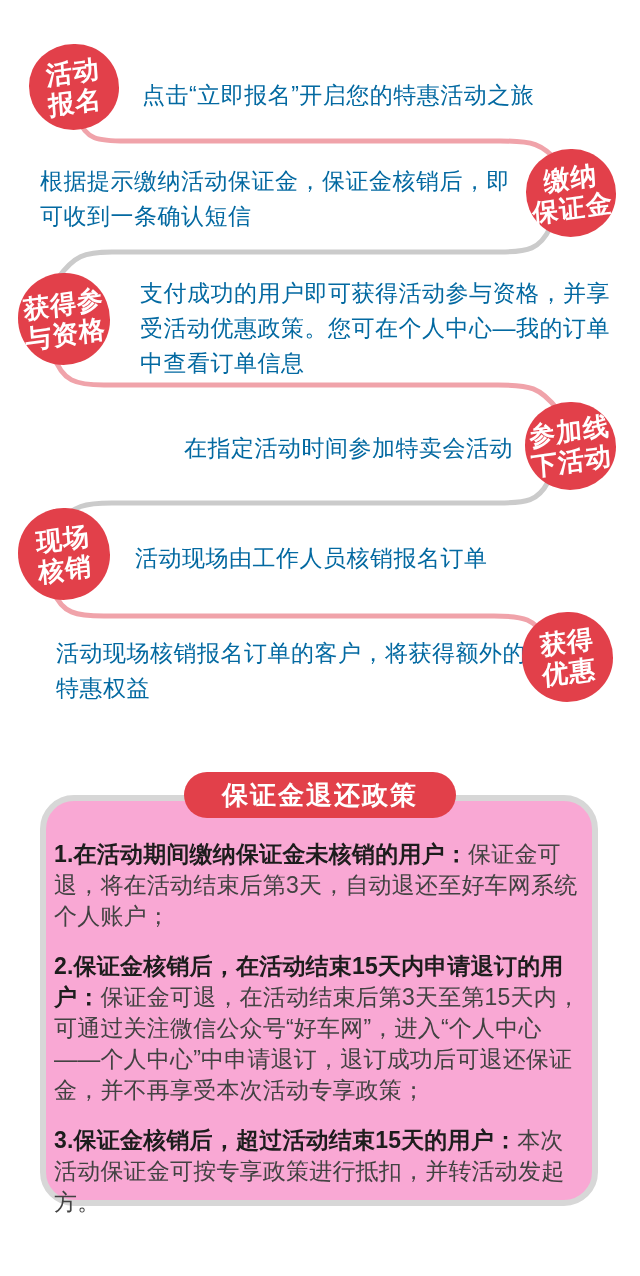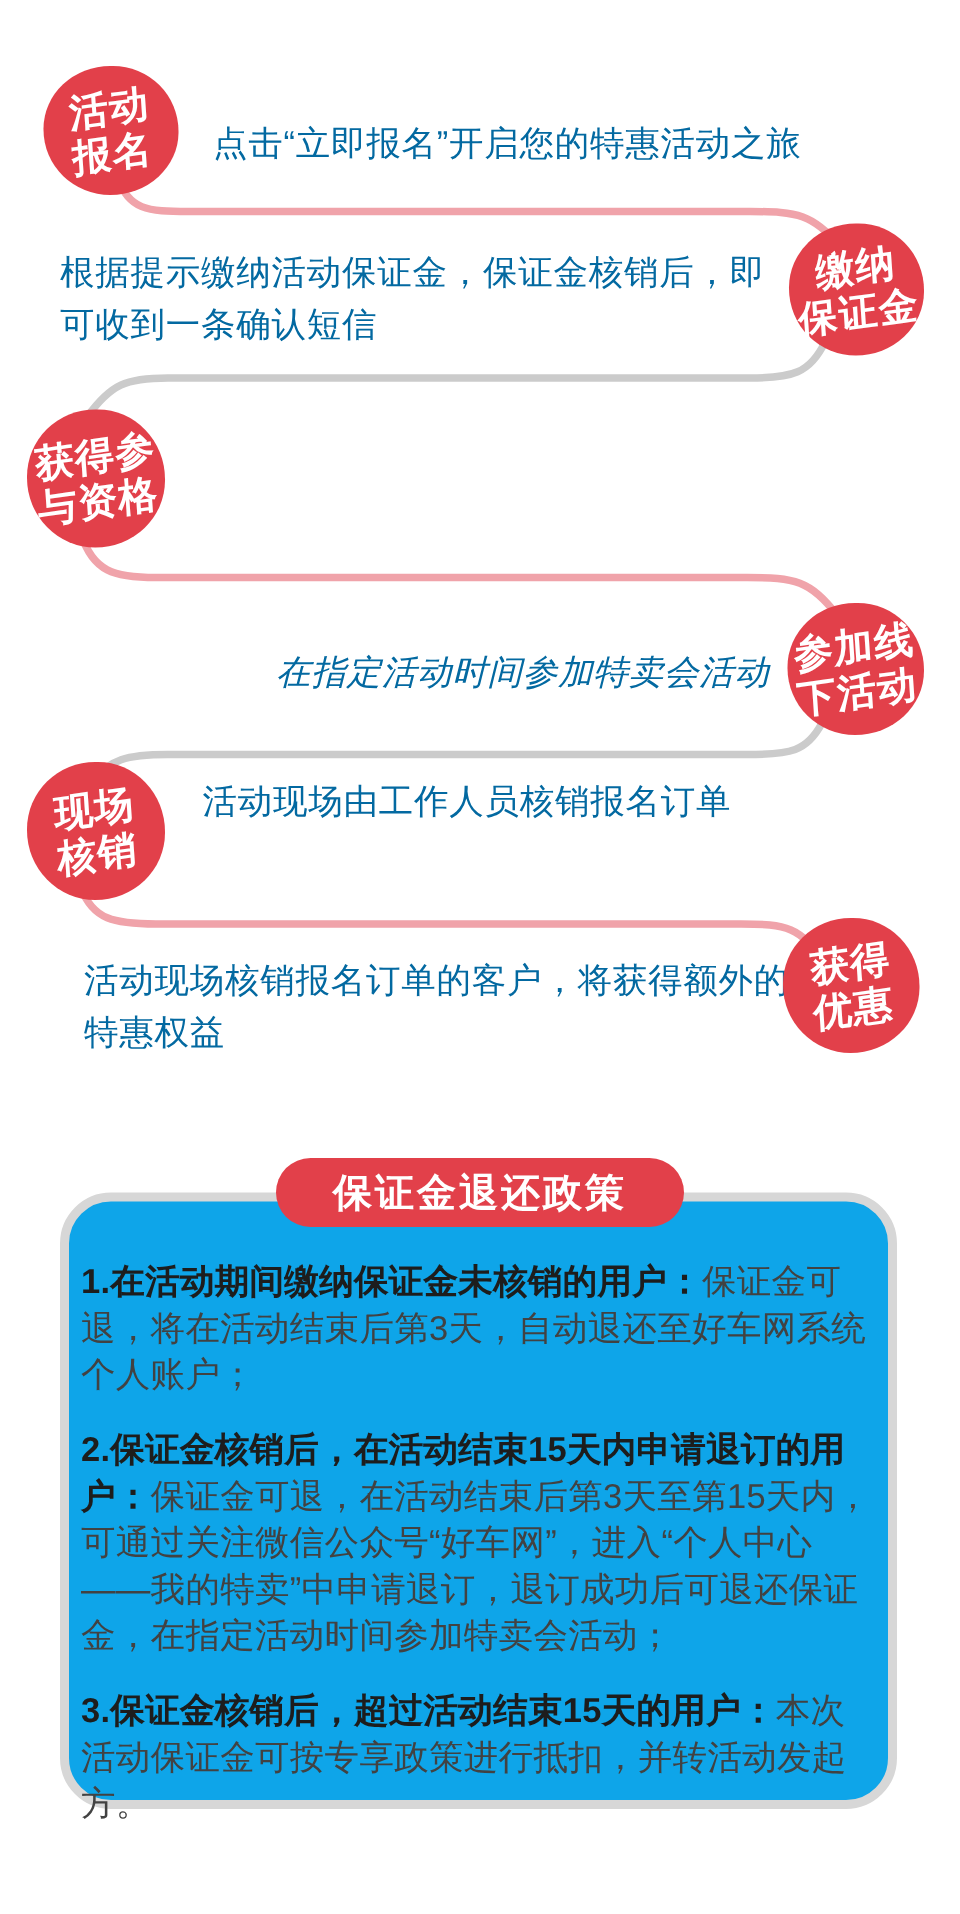--- a/index.html
+++ b/index.html
@@ -82,6 +82,7 @@
     <span class="badge-label">获得参
 与资格</span>
   </div>
+  <div class="step-text t3">支付成功的用户即可获得活动参与资格，并享受活动优惠政策。您可在个人中心—我的订单中查看订单信息</div>
 
   <div class="badge b4">
     <span class="badge-label">参加线

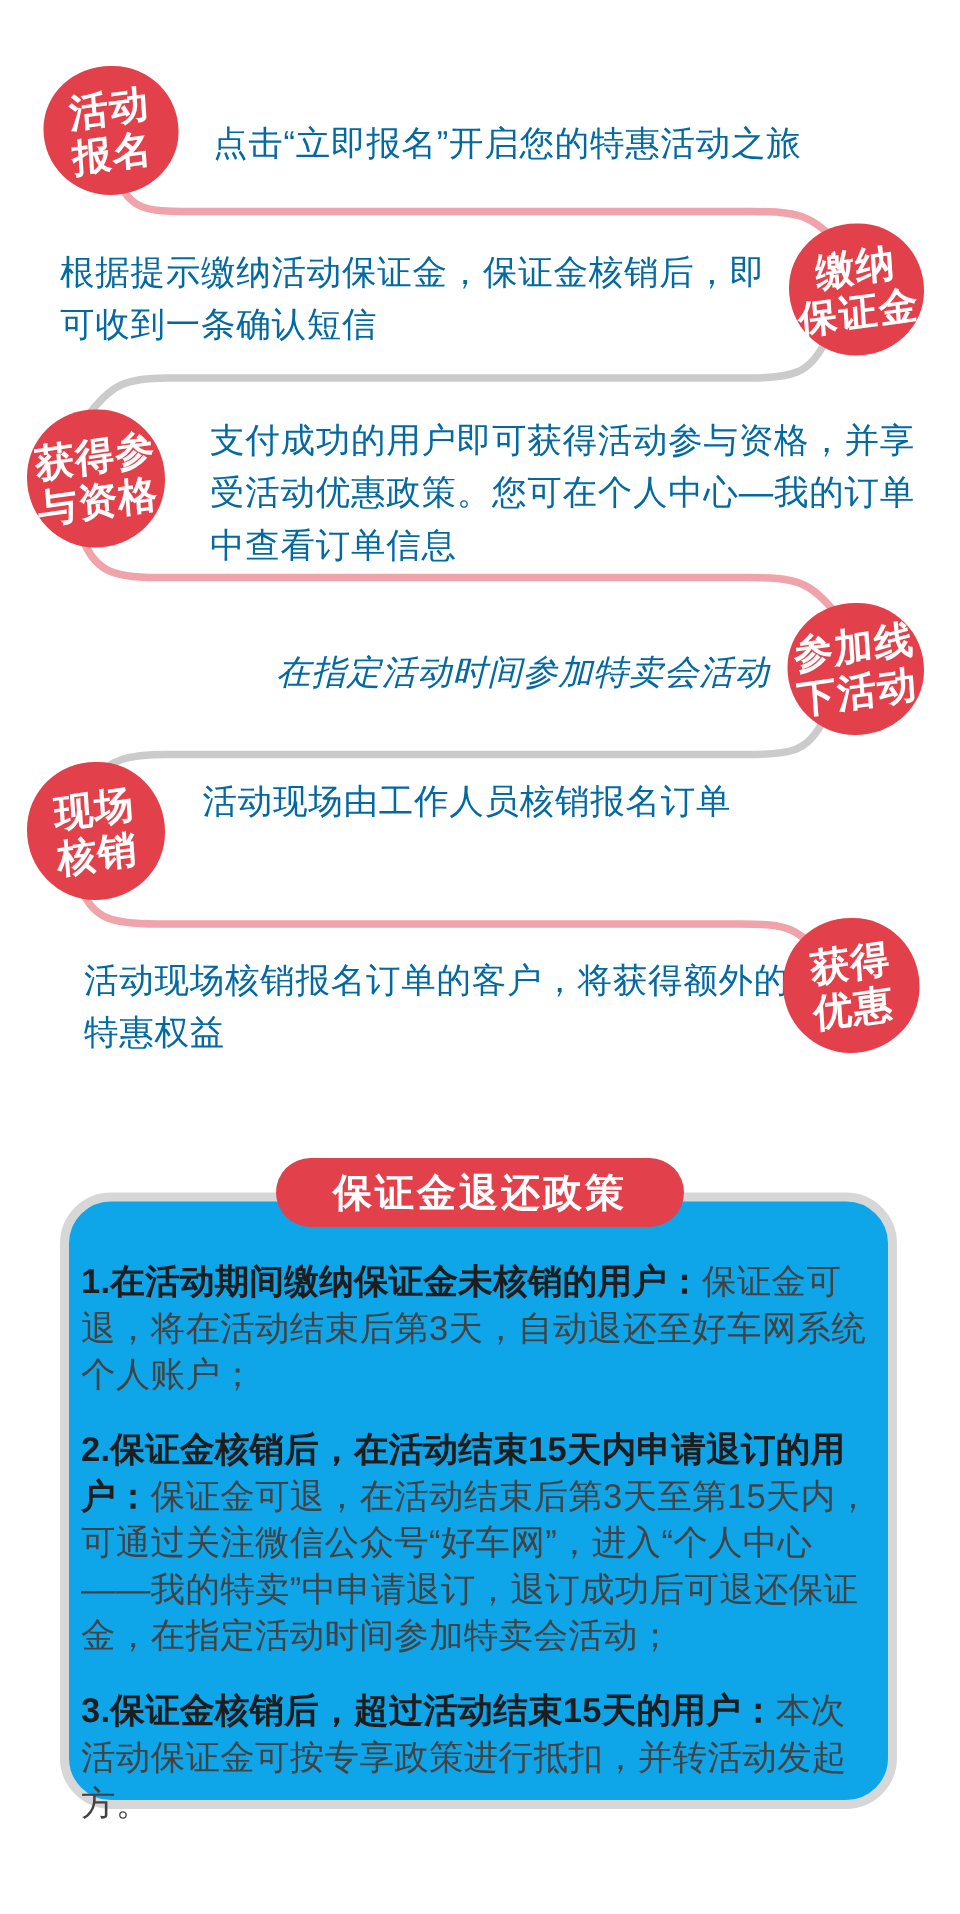--- a/index.html
+++ b/index.html
@@ -31,7 +31,7 @@
   .t1{left:142px;top:78px;white-space:nowrap;}
   .t2{left:40px;top:164px;width:480px;}
   .t3{left:140px;top:276px;width:480px;}
-  .t4{left:184px;top:431px;white-space:nowrap;font-style:italic;}
+  .t4{left:184px;top:431px;white-space:nowrap;}
   .t5{left:135px;top:517px;white-space:nowrap;}
   .t6{left:56px;top:636px;width:480px;}
   .policy-box{

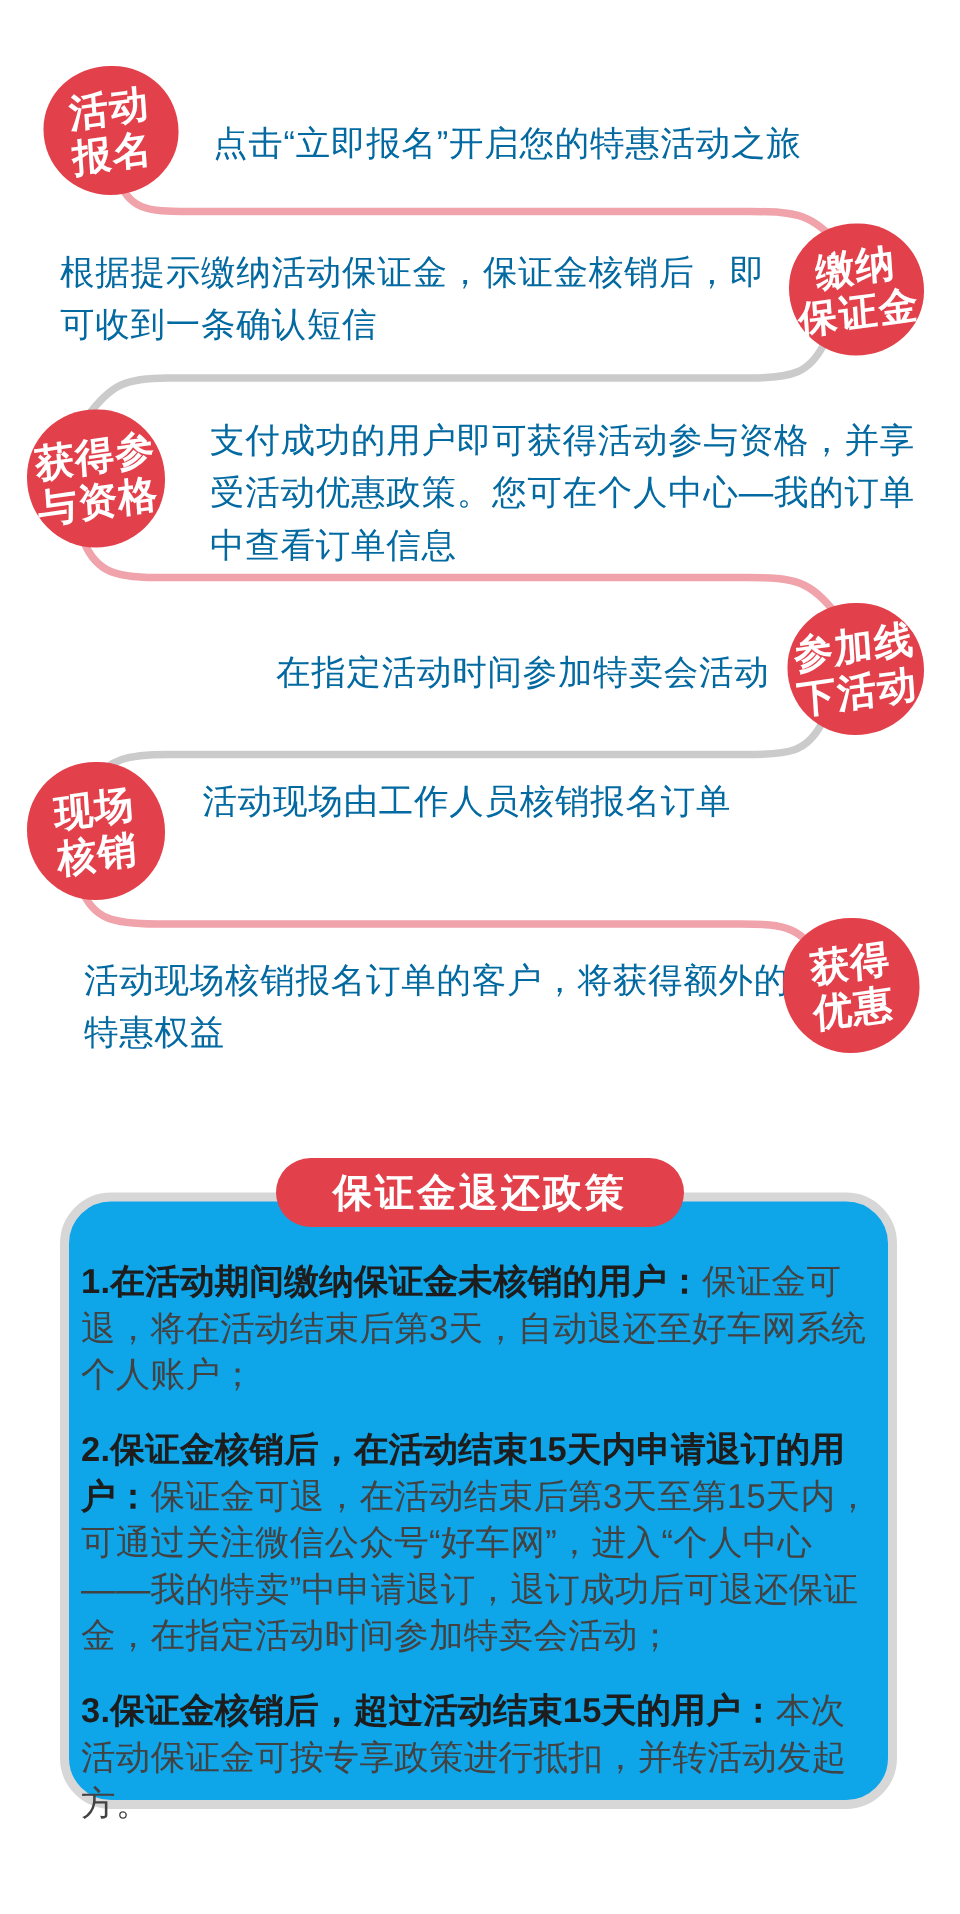--- a/index.html
+++ b/index.html
@@ -32,7 +32,7 @@
   .t2{left:40px;top:164px;width:480px;}
   .t3{left:140px;top:276px;width:480px;}
   .t4{left:184px;top:431px;white-space:nowrap;}
-  .t5{left:135px;top:517px;white-space:nowrap;}
+  .t5{left:135px;top:541px;white-space:nowrap;}
   .t6{left:56px;top:636px;width:480px;}
   .policy-box{
     position:absolute;left:40px;top:795px;width:558px;height:411px;

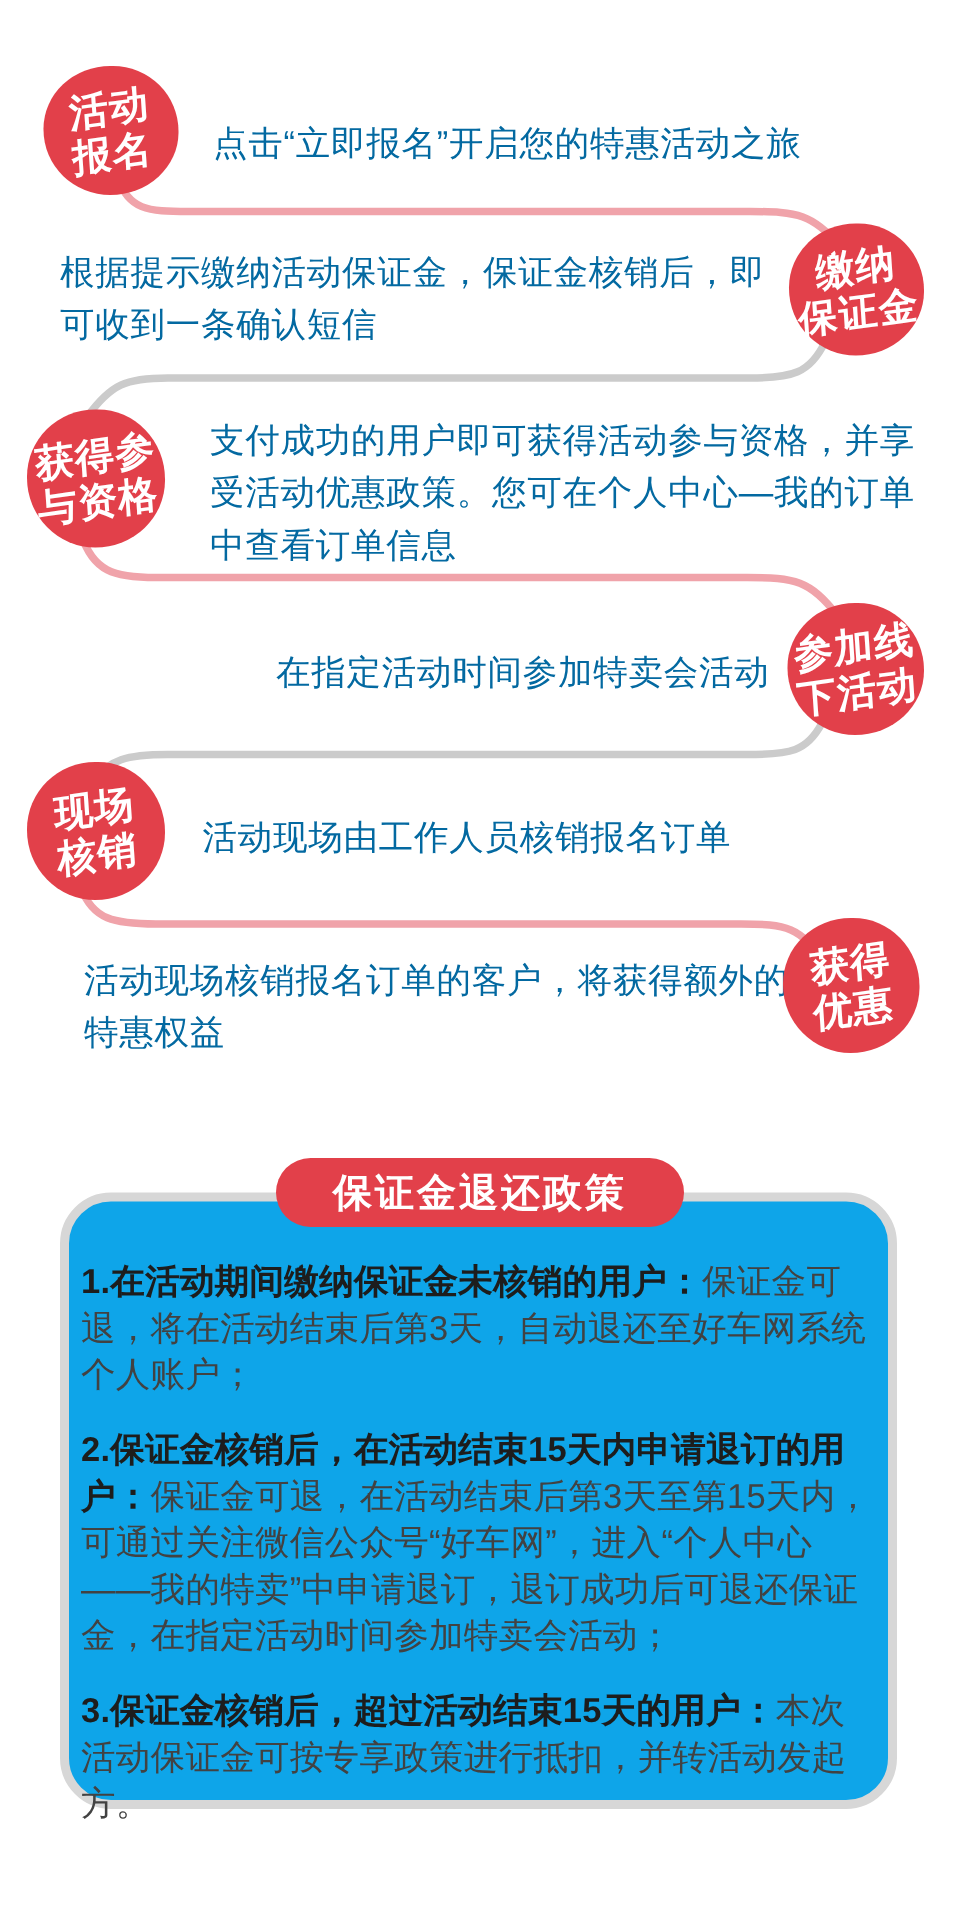--- a/index.html
+++ b/index.html
@@ -37,7 +37,7 @@
   .policy-box{
     position:absolute;left:40px;top:795px;width:558px;height:411px;
     border:6px solid #d7d7d7;border-radius:34px;box-sizing:border-box;
-    padding:38px 8px 0 8px;background:#0ea5e9;
+    padding:38px 8px 0 8px;background:#f9a8d4;
   }
   .policy-item{
     margin:0 0 19px 0;font-size:23px;line-height:31px;color:#424242;

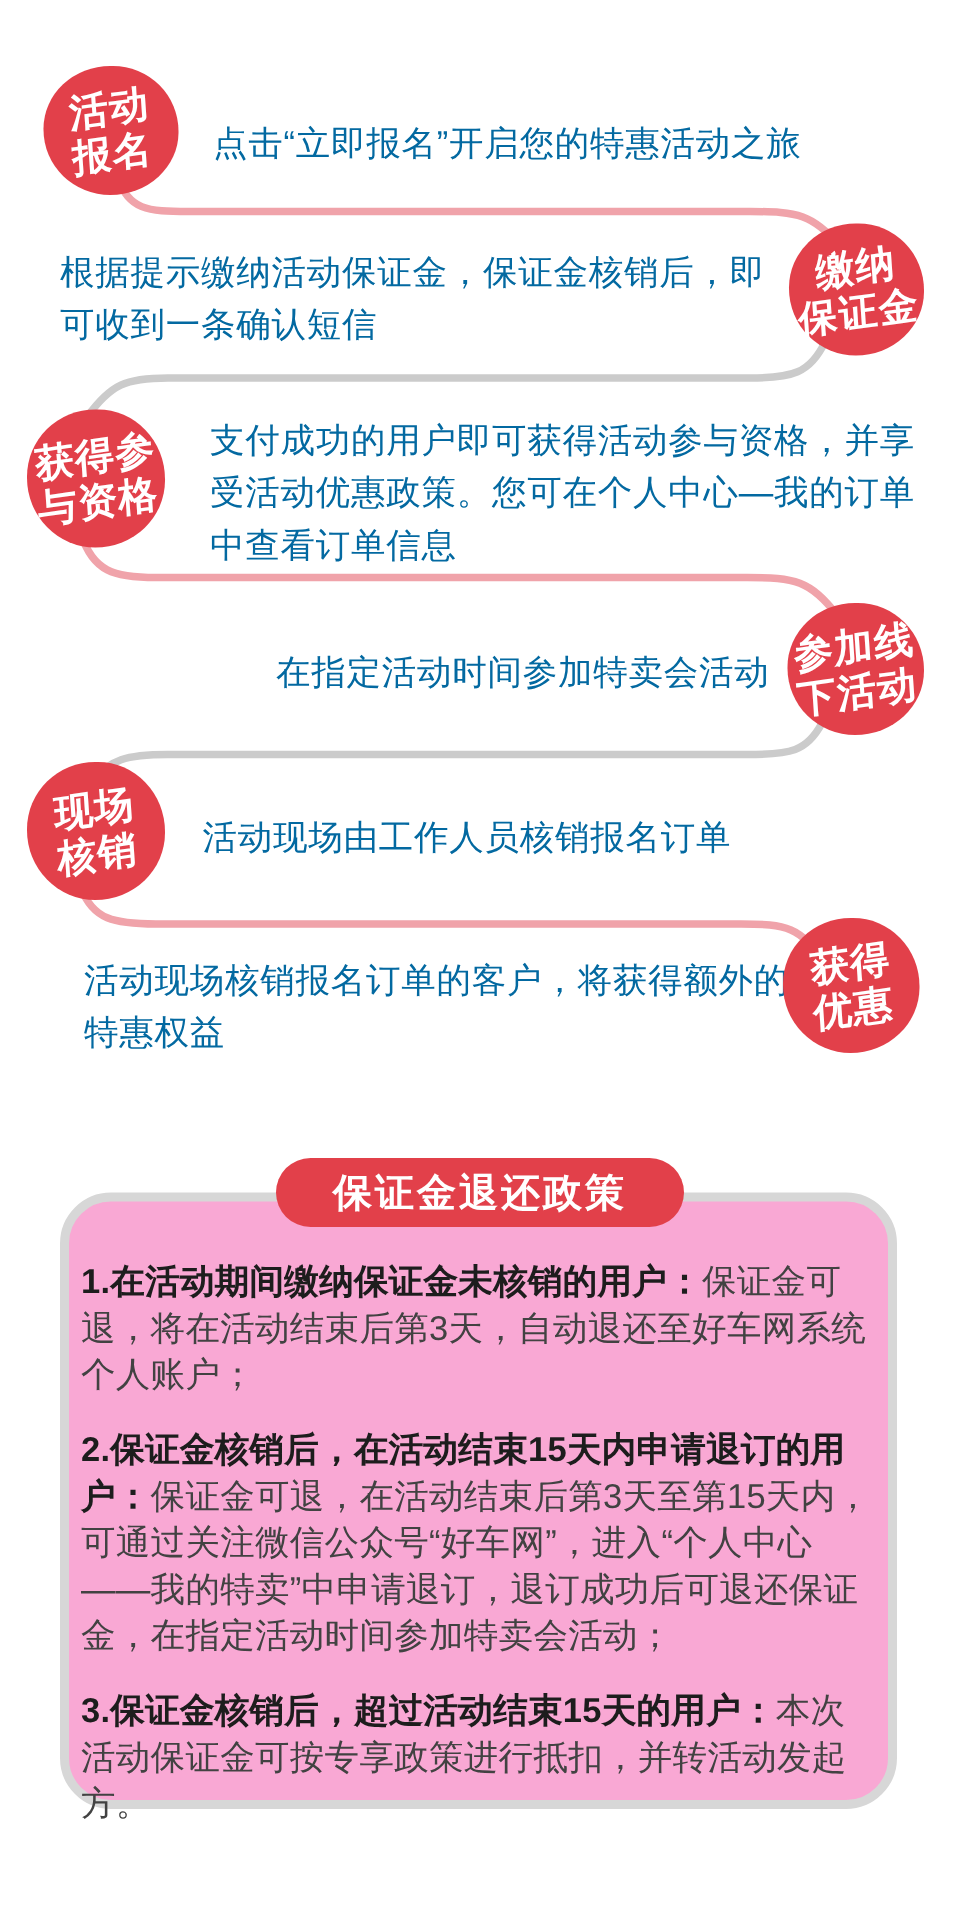--- a/index.html
+++ b/index.html
@@ -107,7 +107,7 @@
       <span class="lead">1.在活动期间缴纳保证金未核销的用户：</span><span>保证金可退，将在活动结束后第3天，自动退还至好车网系统个人账户；</span>
     </p>
     <p class="policy-item">
-      <span class="lead">2.保证金核销后，在活动结束15天内申请退订的用户：</span><span>保证金可退，在活动结束后第3天至第15天内，可通过关注微信公众号“好车网”，进入“个人中心——我的特卖”中申请退订，退订成功后可退还保证金，在指定活动时间参加特卖会活动；</span>
+      <span class="lead">2.保证金核销后，在活动结束15天内申请退订的用户：</span><span>保证金可退，在活动结束后第3天至第15天内，可通过关注微信公众号“好车网”，进入“个人中心——个人中心”中申请退订，退订成功后可退还保证金，并不再享受本次活动专享政策；</span>
     </p>
     <p class="policy-item">
       <span class="lead">3.保证金核销后，超过活动结束15天的用户：</span><span>本次活动保证金可按专享政策进行抵扣，并转活动发起方。</span>

